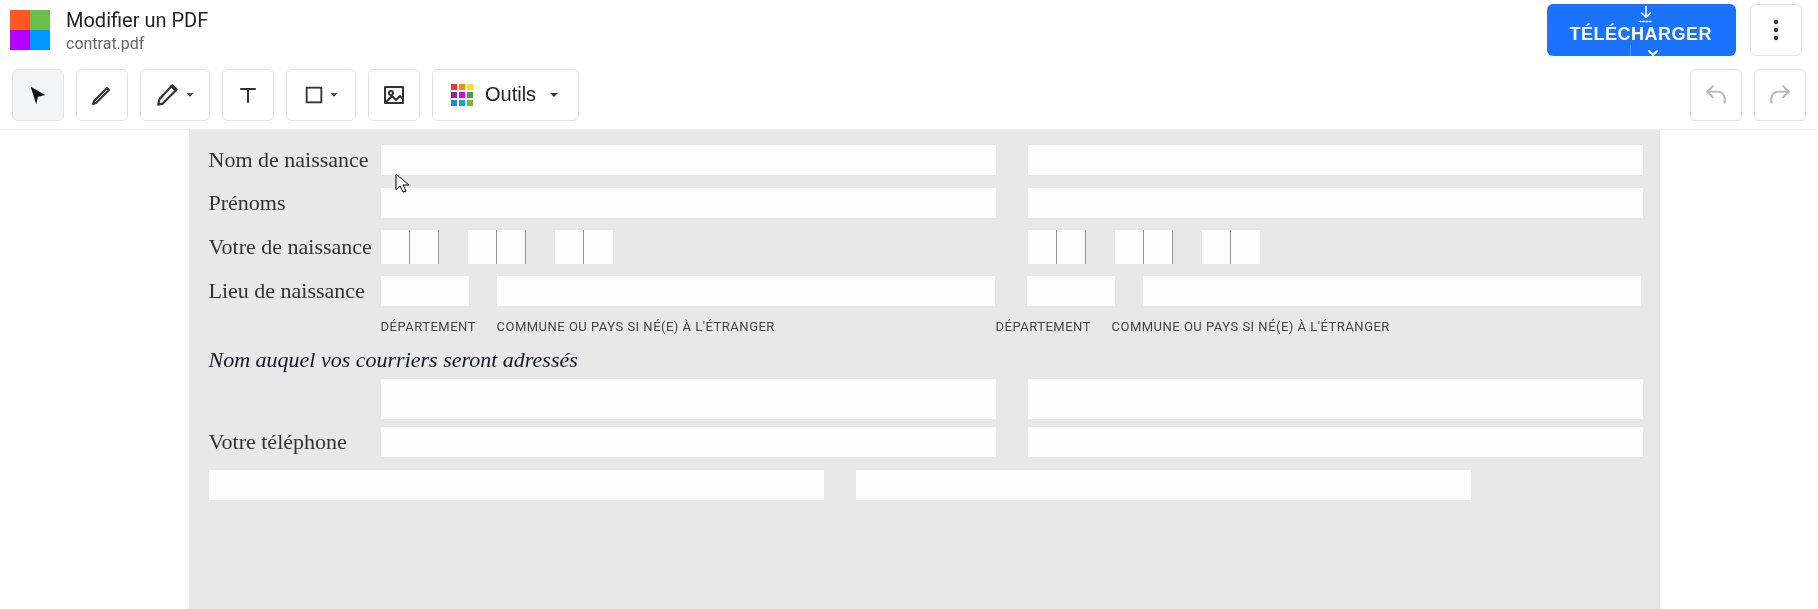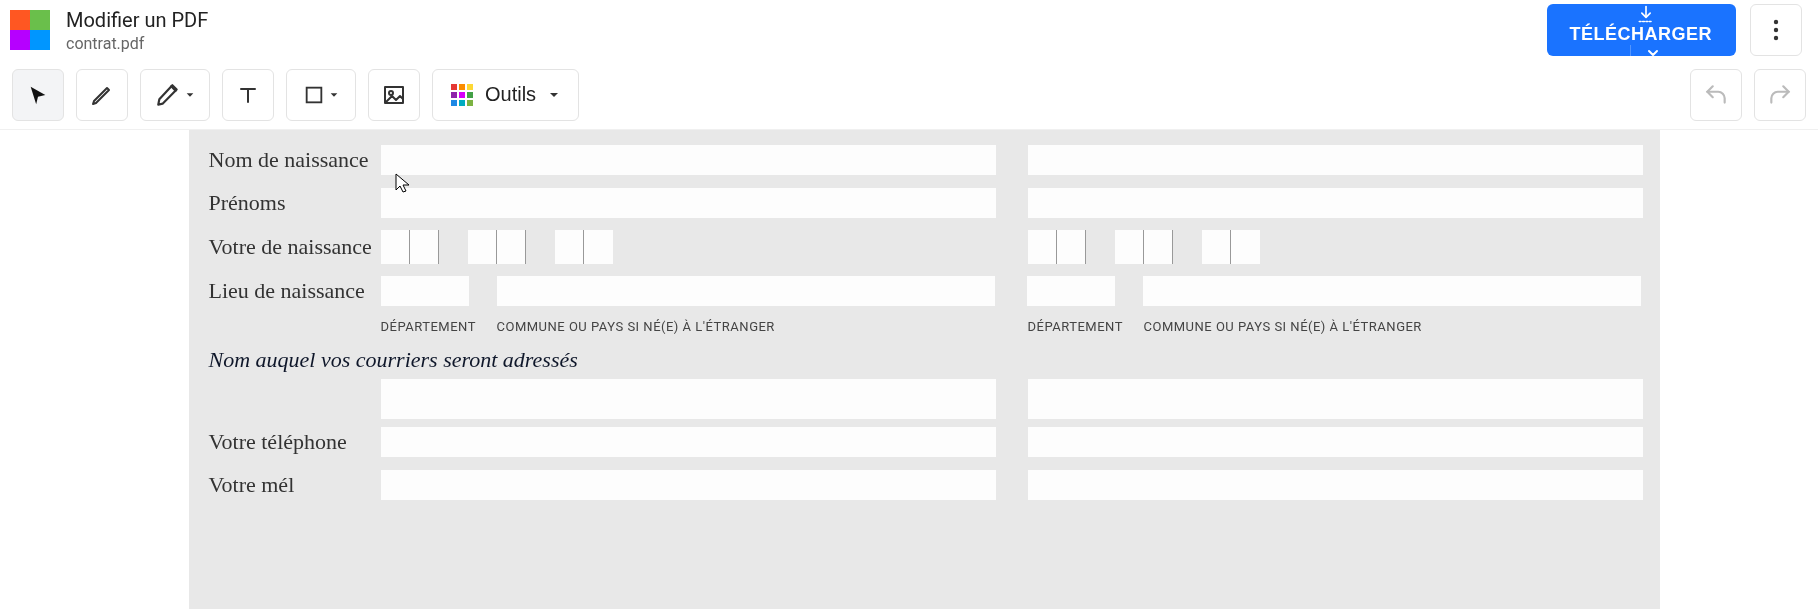--- a/index.html
+++ b/index.html
@@ -142,7 +142,7 @@
   .commune-box.c1 { width:498px; }
   .commune-box.c2 { width:498px; }
 
-  .sub-labels { display:flex; gap:32px; margin-top:2px; }
+  .sub-labels { display:flex; margin-top:2px; }
   .sub-group { display:flex; gap:28px; }
   .sub-dep { width:88px; font-size:13px; letter-spacing:0.5px; color:#444; }
   .sub-com { font-size:13px; letter-spacing:0.5px; color:#444; }

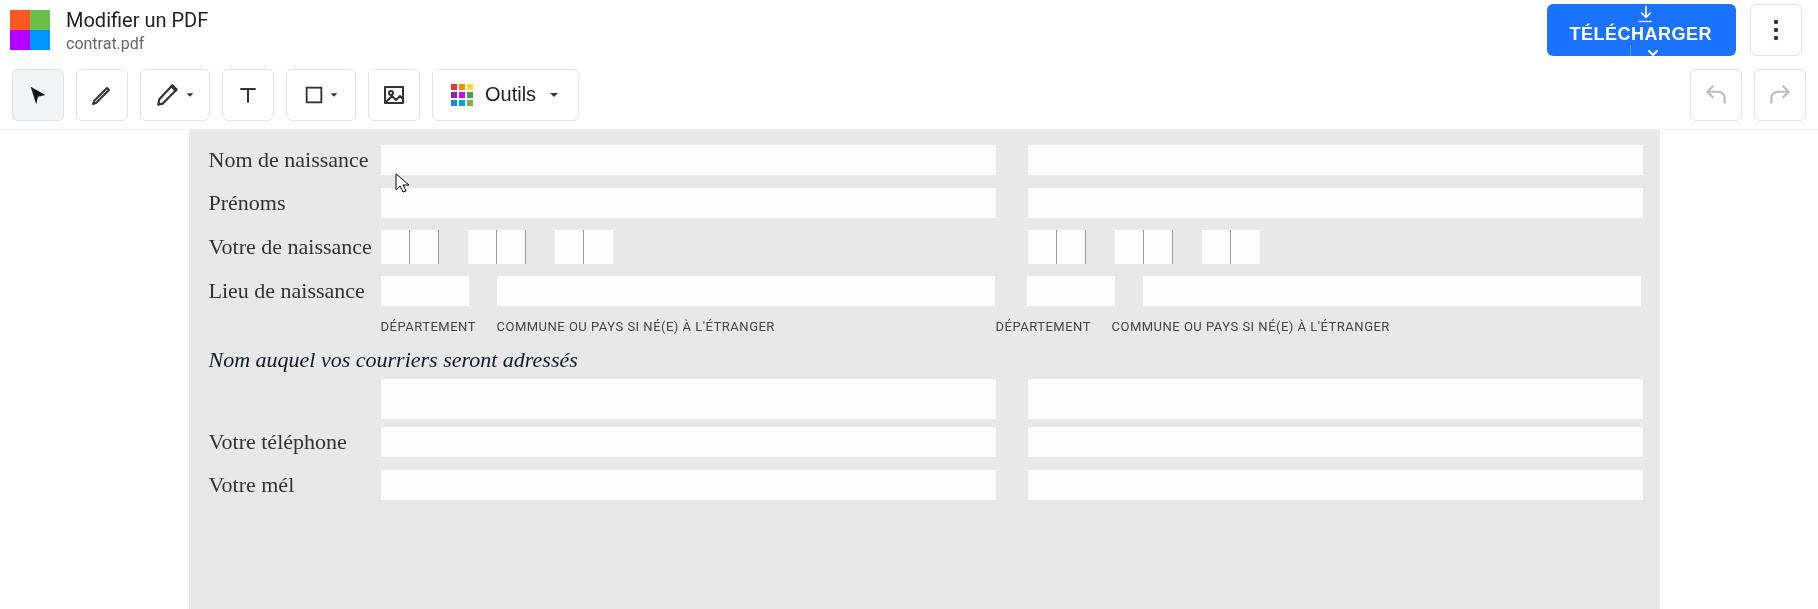--- a/index.html
+++ b/index.html
@@ -377,7 +377,6 @@
     </div>
 
     <div class="row">
-      <div class="label">Votre mél</div>
       <div class="fields">
         <div class="col1-input"></div>
         <div class="col2-input"></div>

